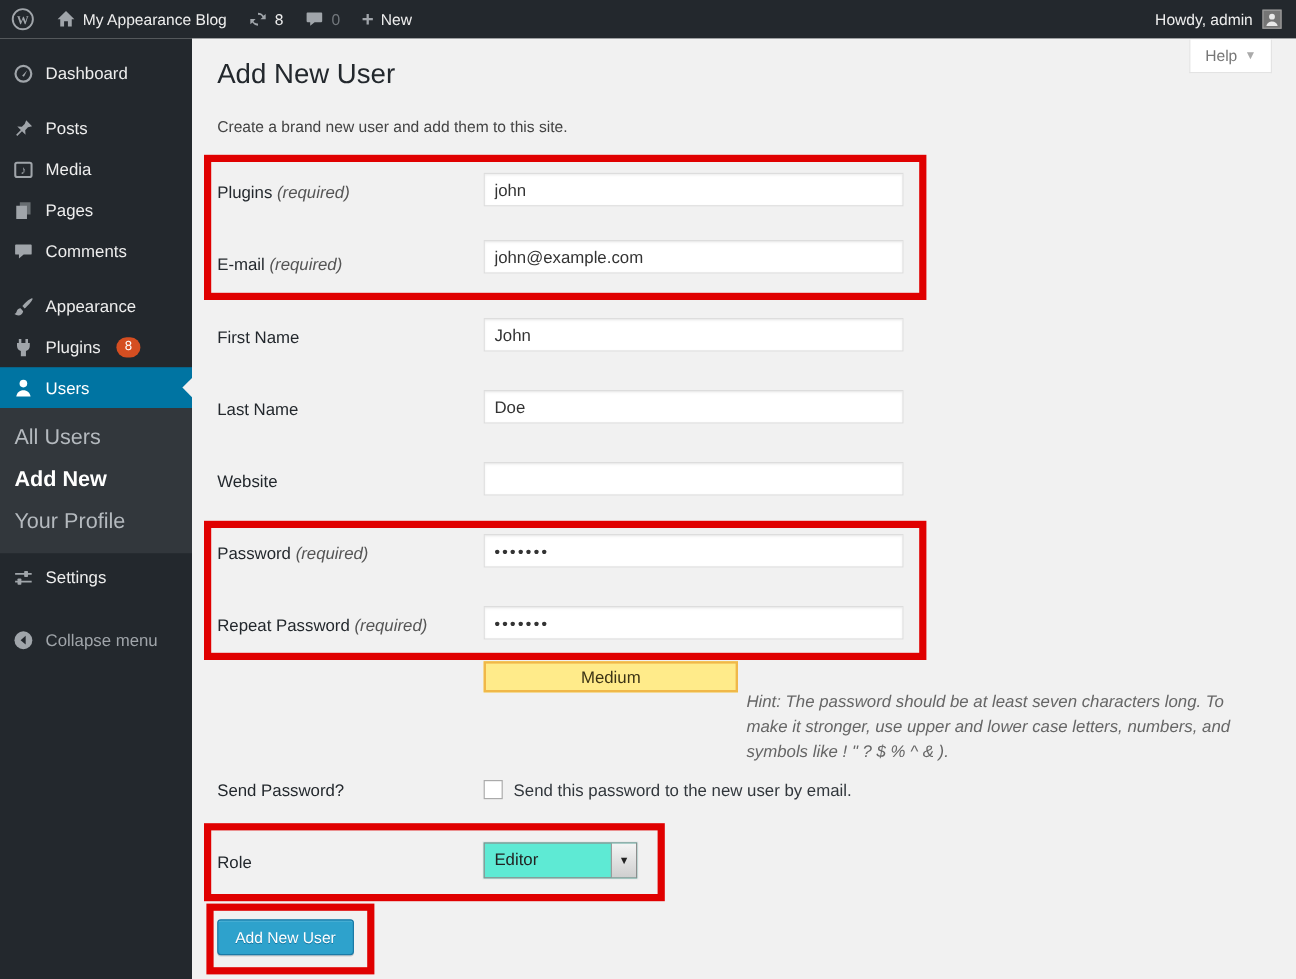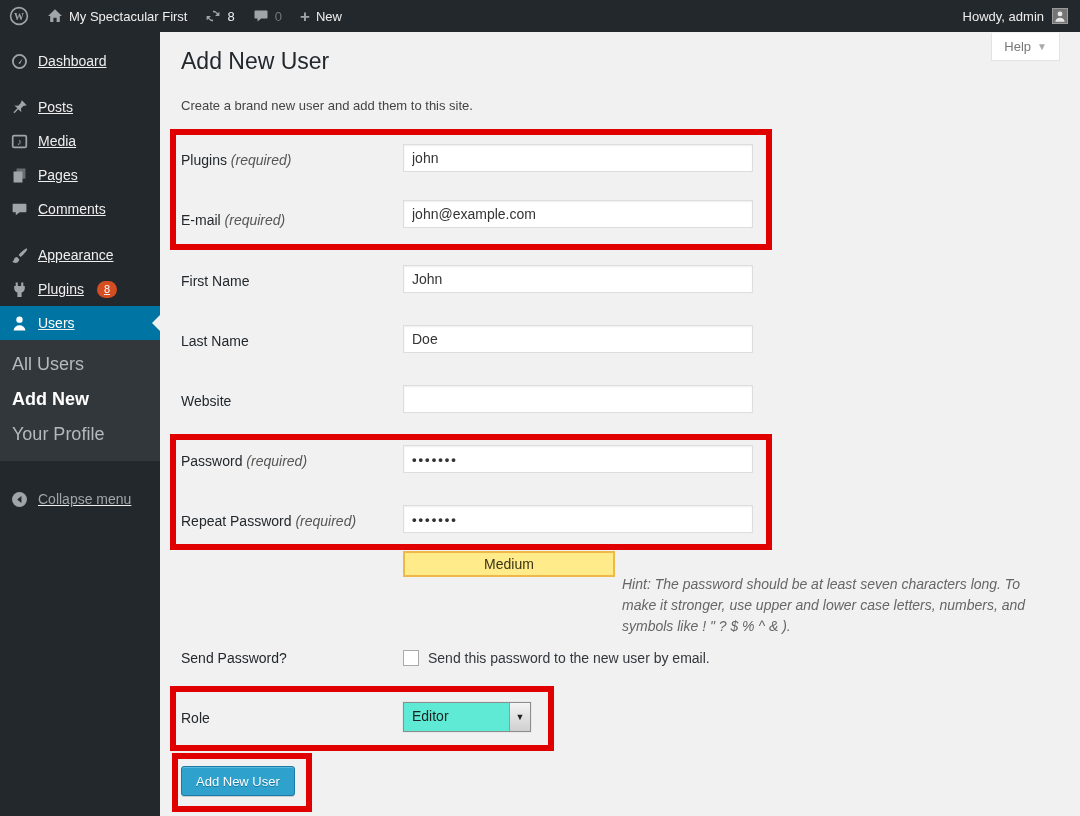--- a/index.html
+++ b/index.html
@@ -132,7 +132,7 @@
           <path d="M8 1.2L15 8h-2.2v6H9.6V9.8H6.4V14H3.2V8H1z" fill="#a0a5aa"></path>
         </svg>
     </span>
-    <span>My Spectacular First</span>
+    <span>My Appearance Blog</span>
   </div>
   <div class="ab-item">
     <span class="ab-icon">

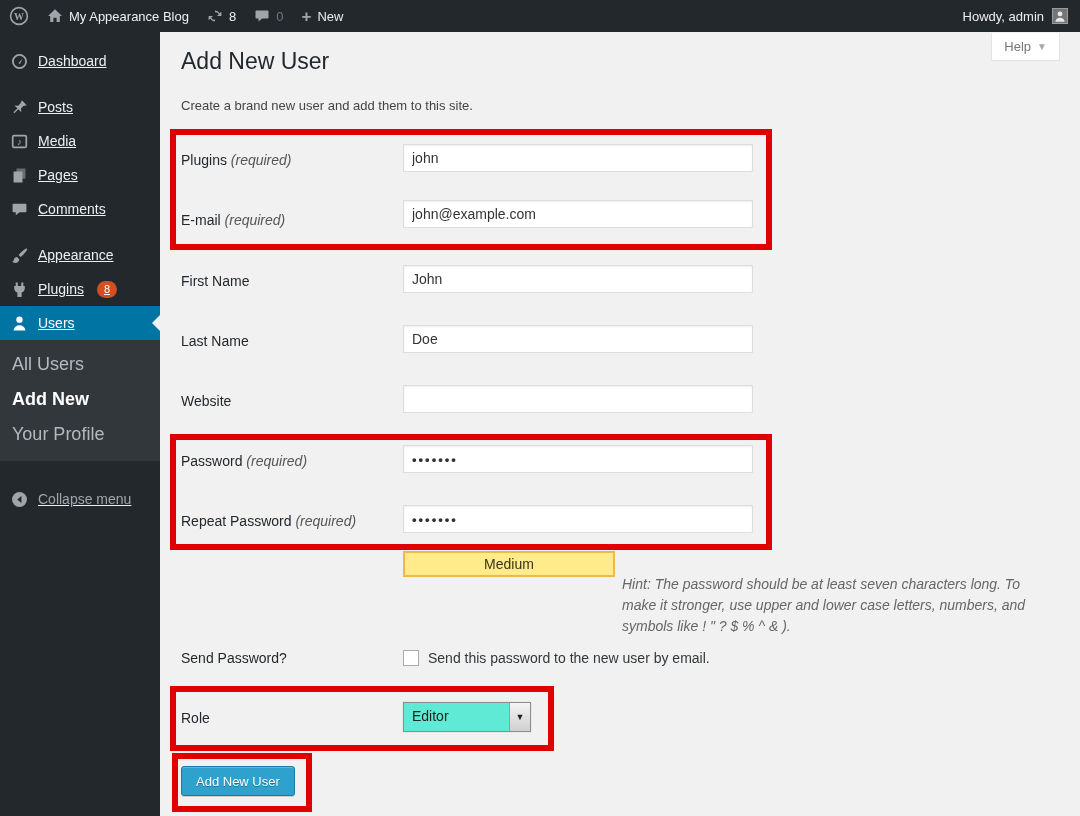--- a/index.html
+++ b/index.html
@@ -32,7 +32,7 @@
   }
   .mi {
     height:34px; display:flex; align-items:center; padding-left:9px; gap:9px;
-    cursor:pointer; position:relative;text-decoration:underline;
+    cursor:pointer; position:relative;
   }
   .mi .icon { width:20px; display:inline-flex; justify-content:center; color:#a0a5aa; }
   .mi .lbl { color:#eee; }

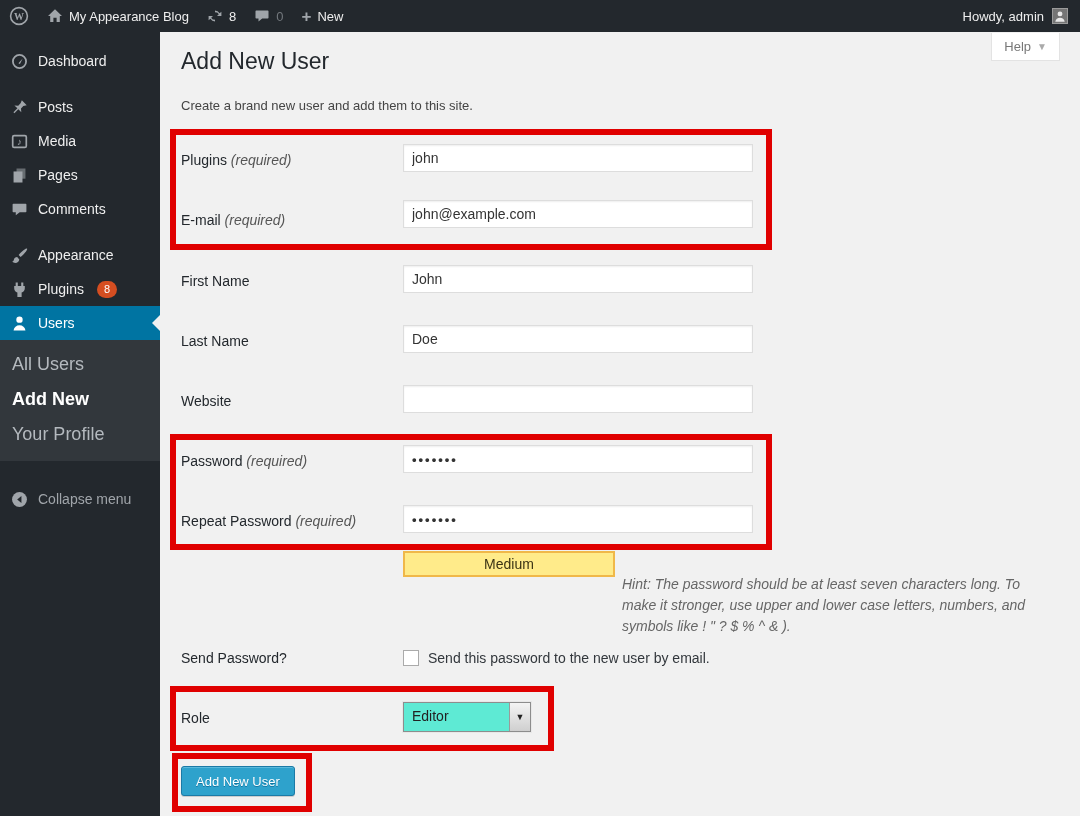--- a/index.html
+++ b/index.html
@@ -245,6 +245,16 @@
     <div class="smi">Your Profile</div>
   </div>
   <div style="height:3px"></div>
+  <div class="mi">
+    <span class="icon">
+      <svg width="17" height="17" viewBox="0 0 16 16" fill="currentColor">
+          <path d="M1.5 4.3h13v1.4h-13zM1.5 10.3h13v1.4h-13z"></path>
+          <rect x="8.6" y="2.6" width="3" height="4.8" rx=".6"></rect>
+          <rect x="3.4" y="8.6" width="3" height="4.8" rx=".6"></rect>
+        </svg>
+    </span>
+    <span class="lbl">Settings</span>
+  </div>
   <div class="gap"></div>
   <div class="mi dim">
     <span class="icon">

